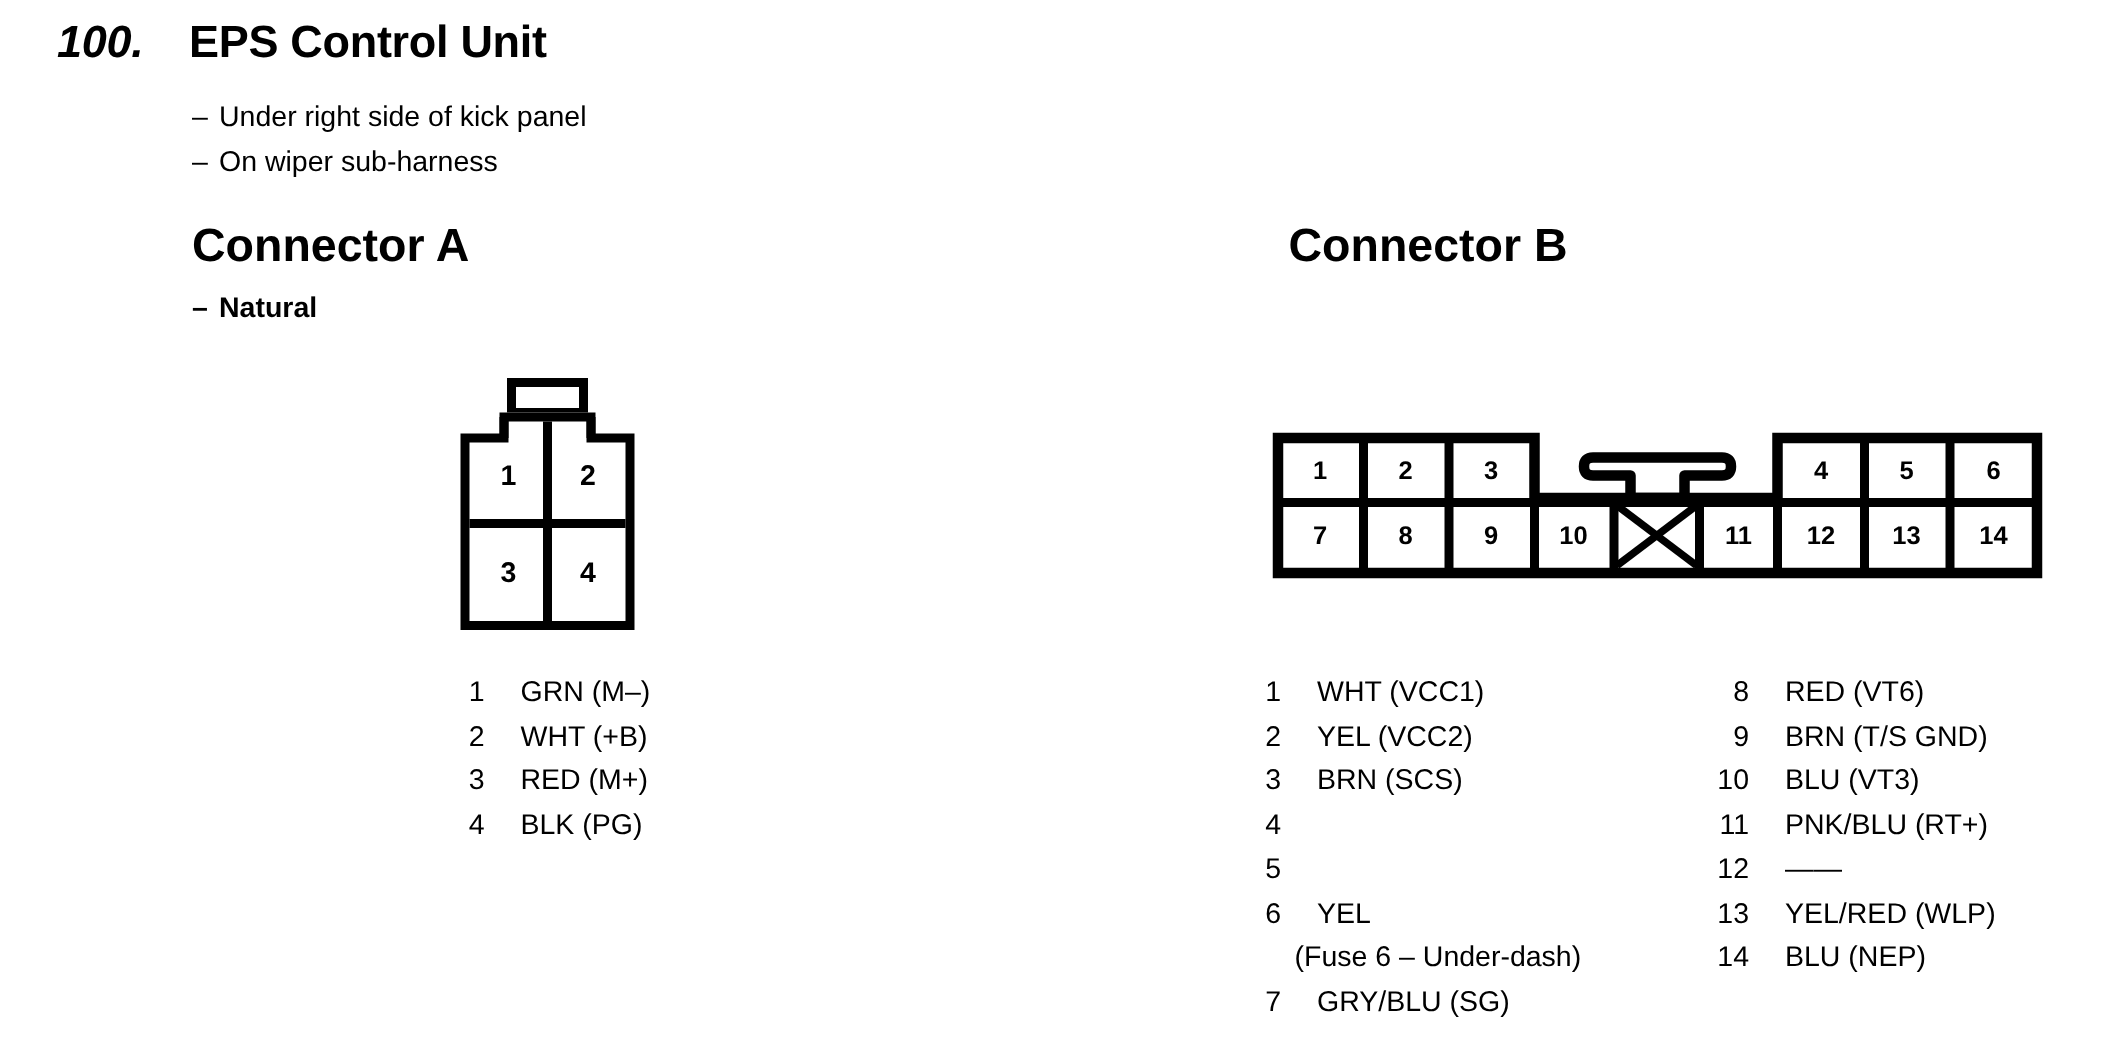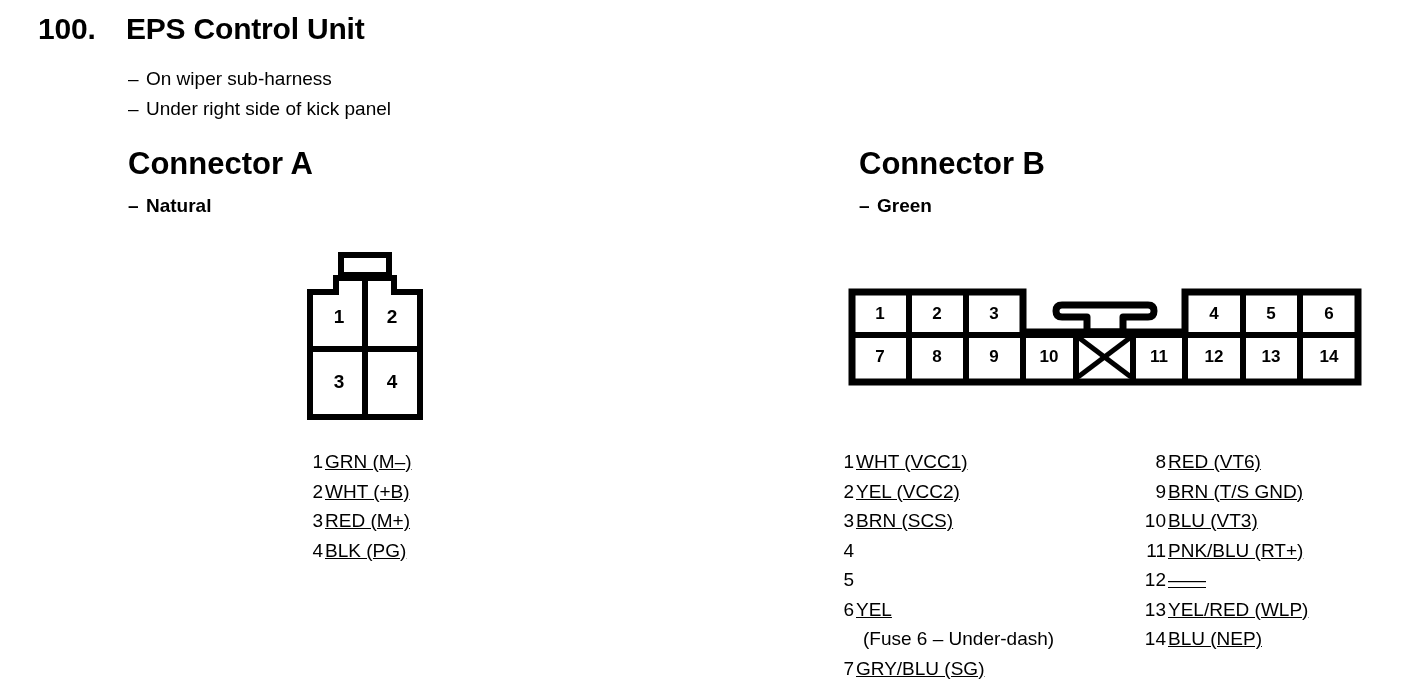--- a/index.html
+++ b/index.html
@@ -30,6 +30,7 @@
   #page-title .num {
     display: inline-block;
     min-width: 88px;
+    font-style: italic;
   }
   .bullet-list {
     position: absolute;

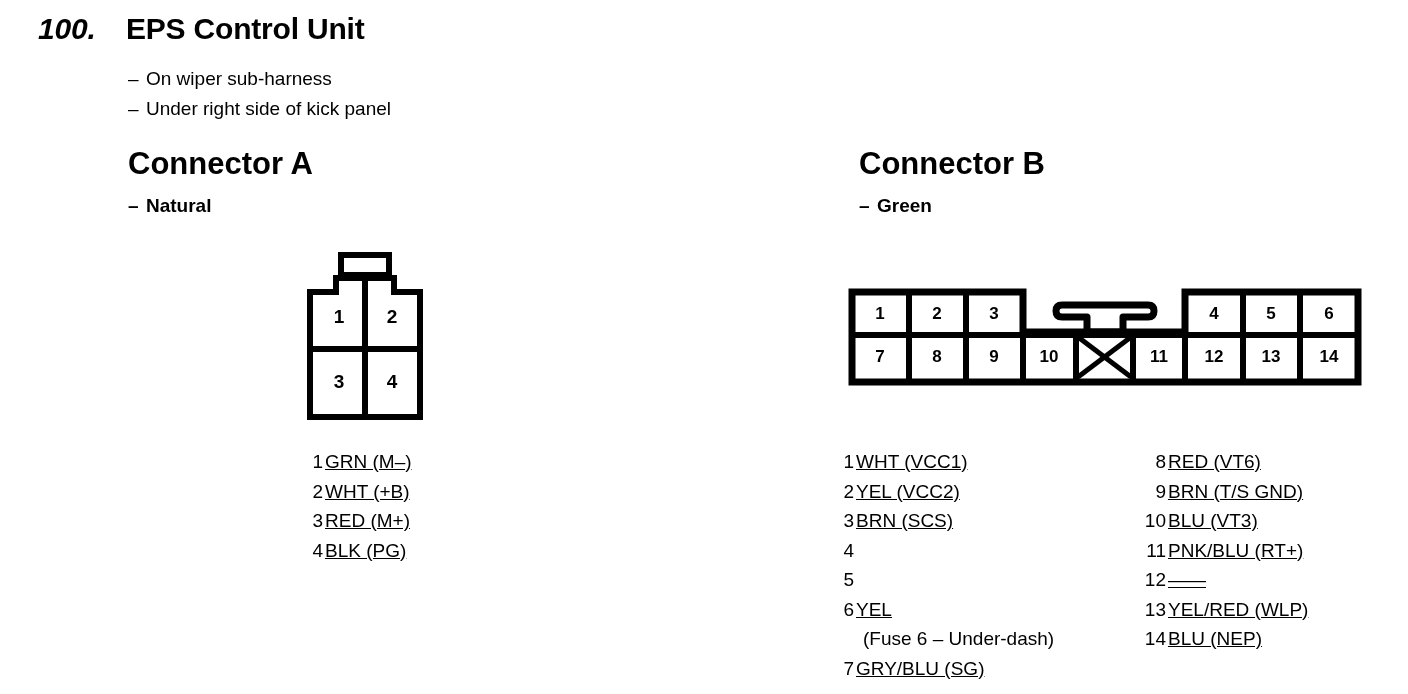--- a/index.html
+++ b/index.html
@@ -140,10 +140,10 @@
 
 <div class="bullet-list">
   <div class="bullet-line">
+    <span class="dash">–</span><span>Under right side of kick panel</span>
+  </div>
+  <div class="bullet-line">
     <span class="dash">–</span><span>On wiper sub-harness</span>
-  </div>
-  <div class="bullet-line">
-    <span class="dash">–</span><span>Under right side of kick panel</span>
   </div>
 </div>
 

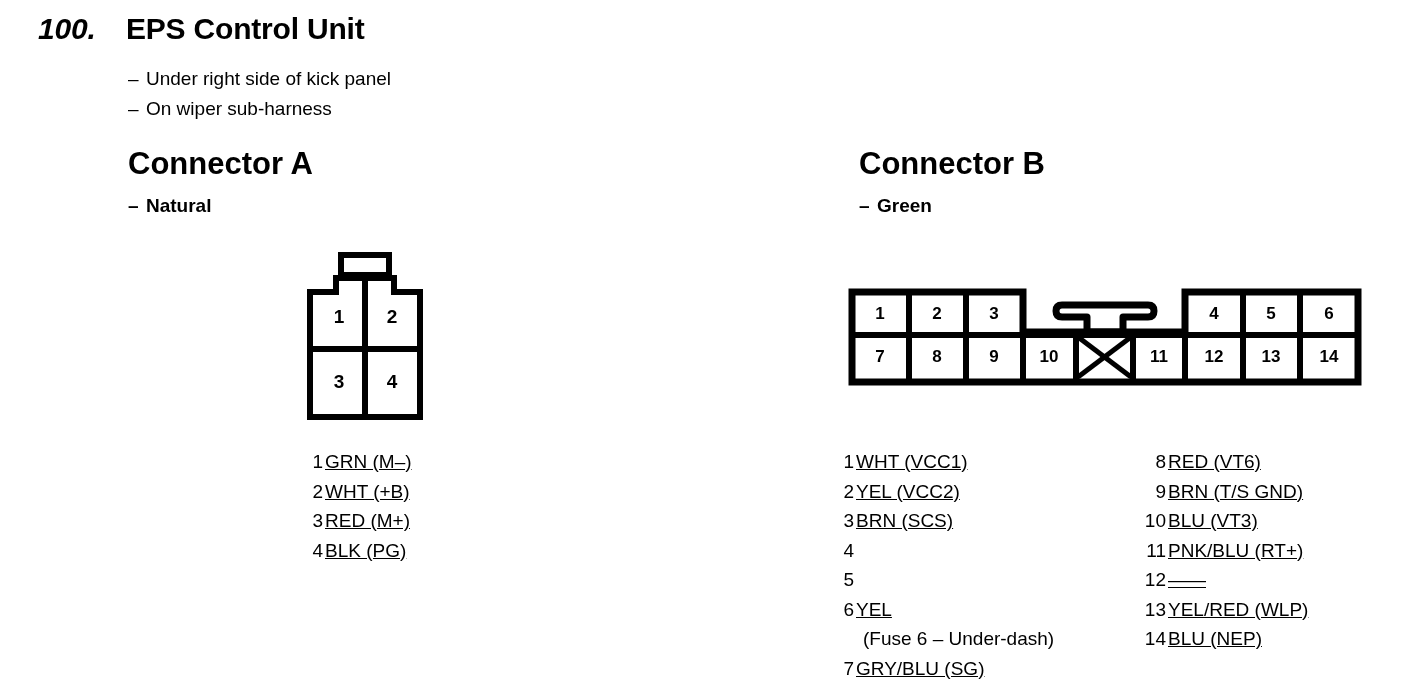--- a/index.html
+++ b/index.html
@@ -198,9 +198,6 @@
 
 <div class="connector-section" id="connector-b-section">
   <div class="connector-heading">Connector B</div>
-  <div class="connector-color">
-    <span class="dash">–</span><span>Green</span>
-  </div>
 </div>
 
 <div id="connector-b-diagram">

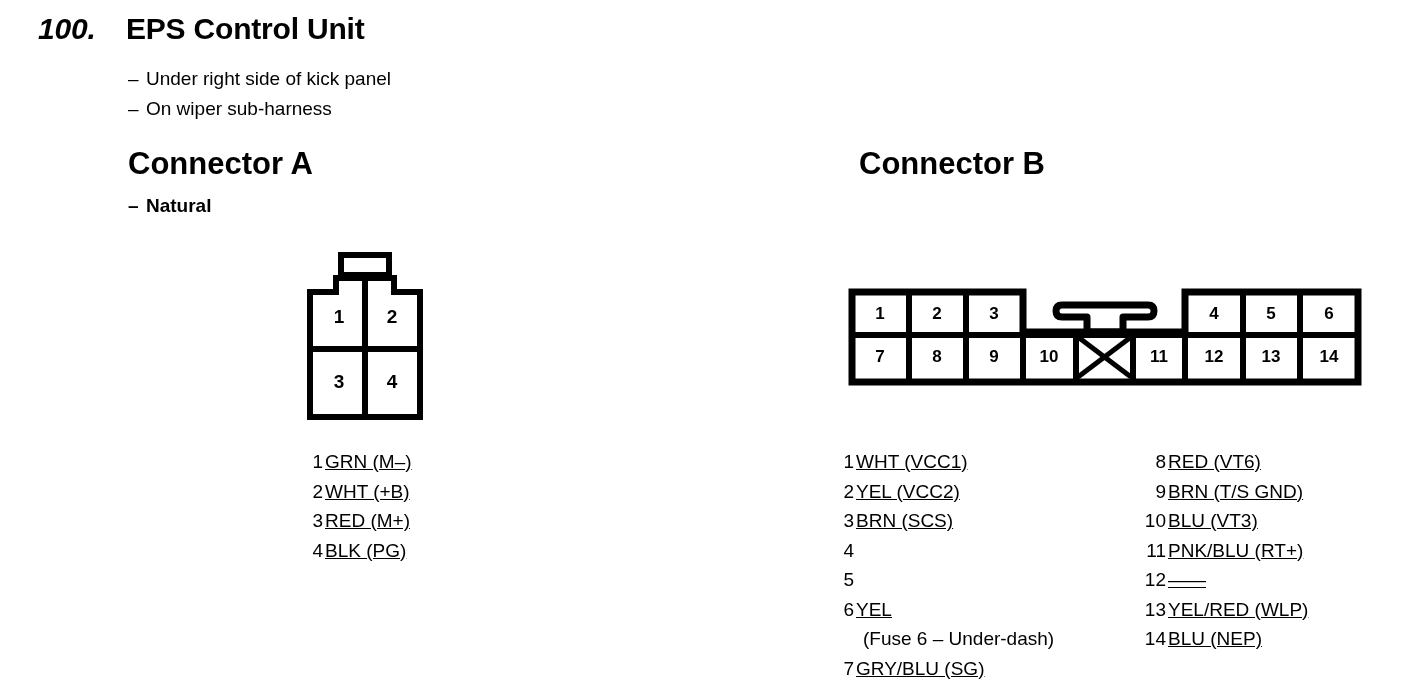--- a/index.html
+++ b/index.html
@@ -122,8 +122,7 @@
   }
   .pin-label {
     display: inline-block;
-    margin-left: 2px;
-    text-decoration: underline;
+    margin-left: 24px;
   }
   .pin-sub {
     line-height: 29.5px;

